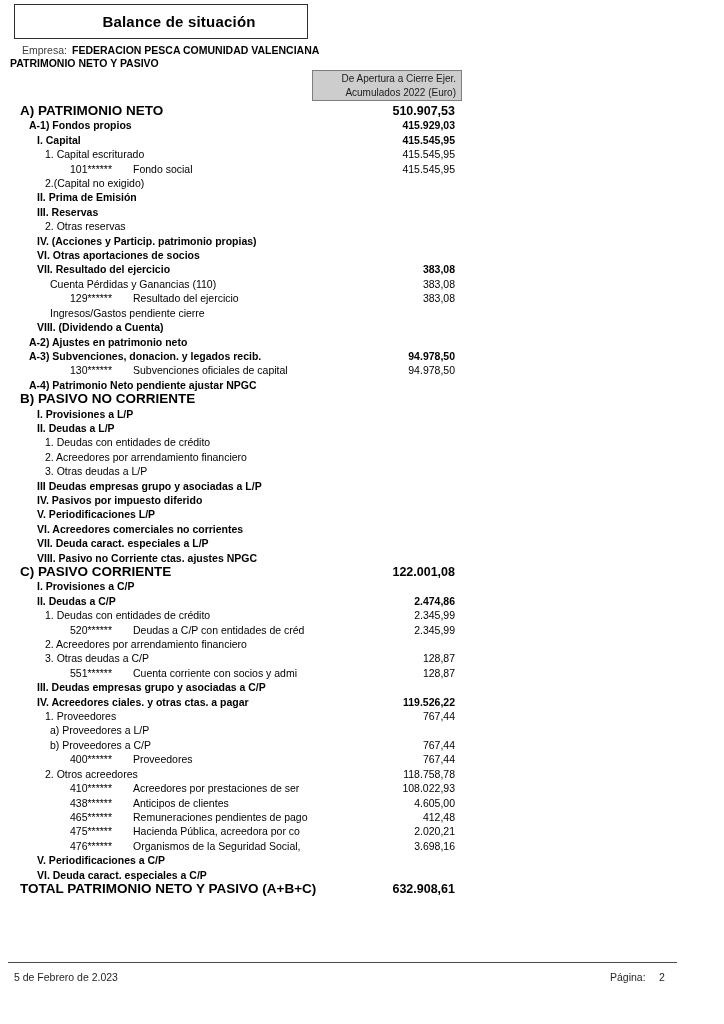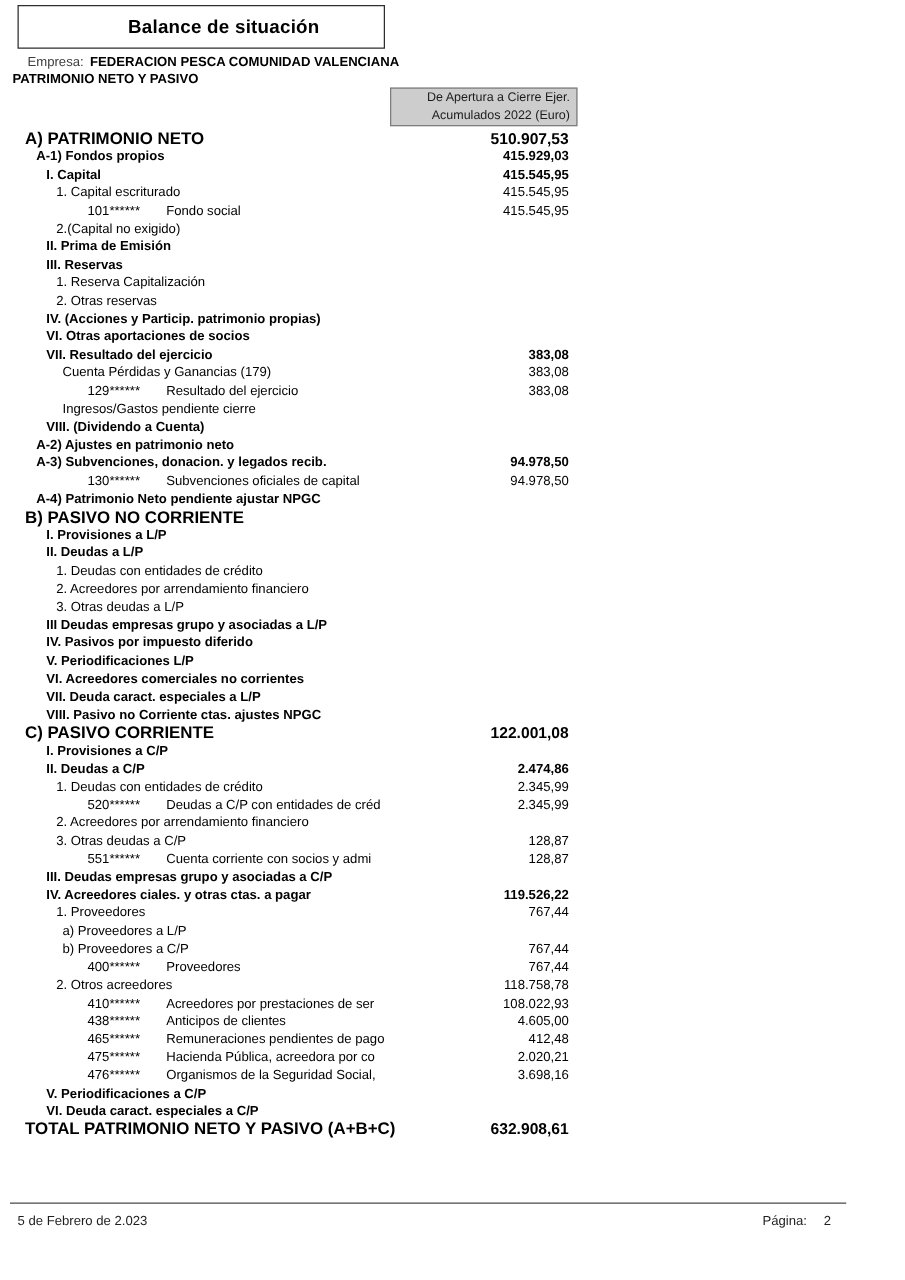--- a/index.html
+++ b/index.html
@@ -110,9 +110,6 @@
       <span class="lbl">III. Reservas</span>
     </div>
     <div class="row lvl3 normal">
-      <span class="lbl">1. Reserva Capitalización</span>
-    </div>
-    <div class="row lvl3 normal">
       <span class="lbl">2. Otras reservas</span>
     </div>
     <div class="row lvl2 bold">

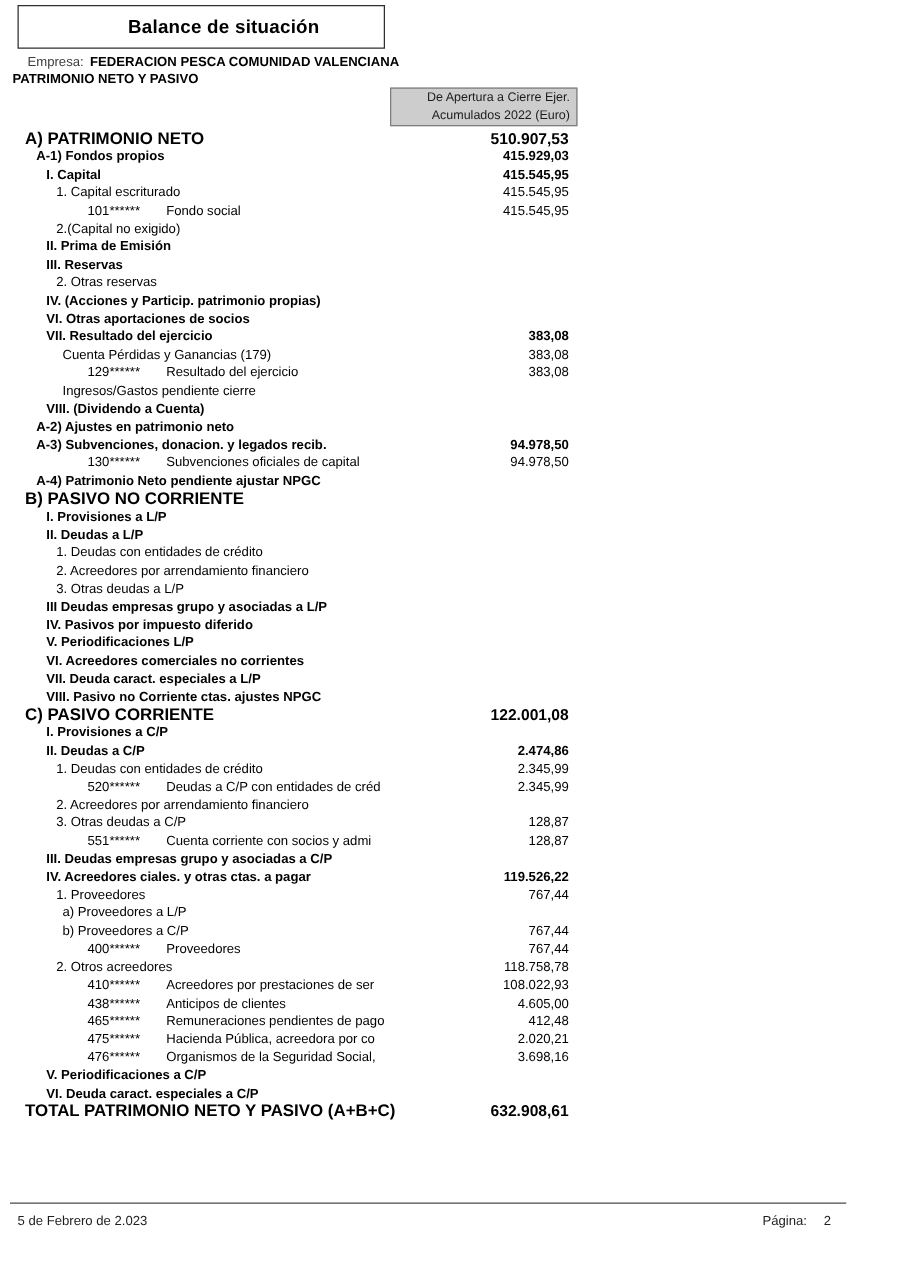--- a/index.html
+++ b/index.html
@@ -123,7 +123,7 @@
       <span class="val">383,08</span>
     </div>
     <div class="row lvl4 normal">
-      <span class="lbl">Cuenta Pérdidas y Ganancias (179)</span>
+      <span class="lbl">Cuenta Pérdidas y Ganancias (110)</span>
       <span class="val">383,08</span>
     </div>
     <div class="row lvl5 normal">

